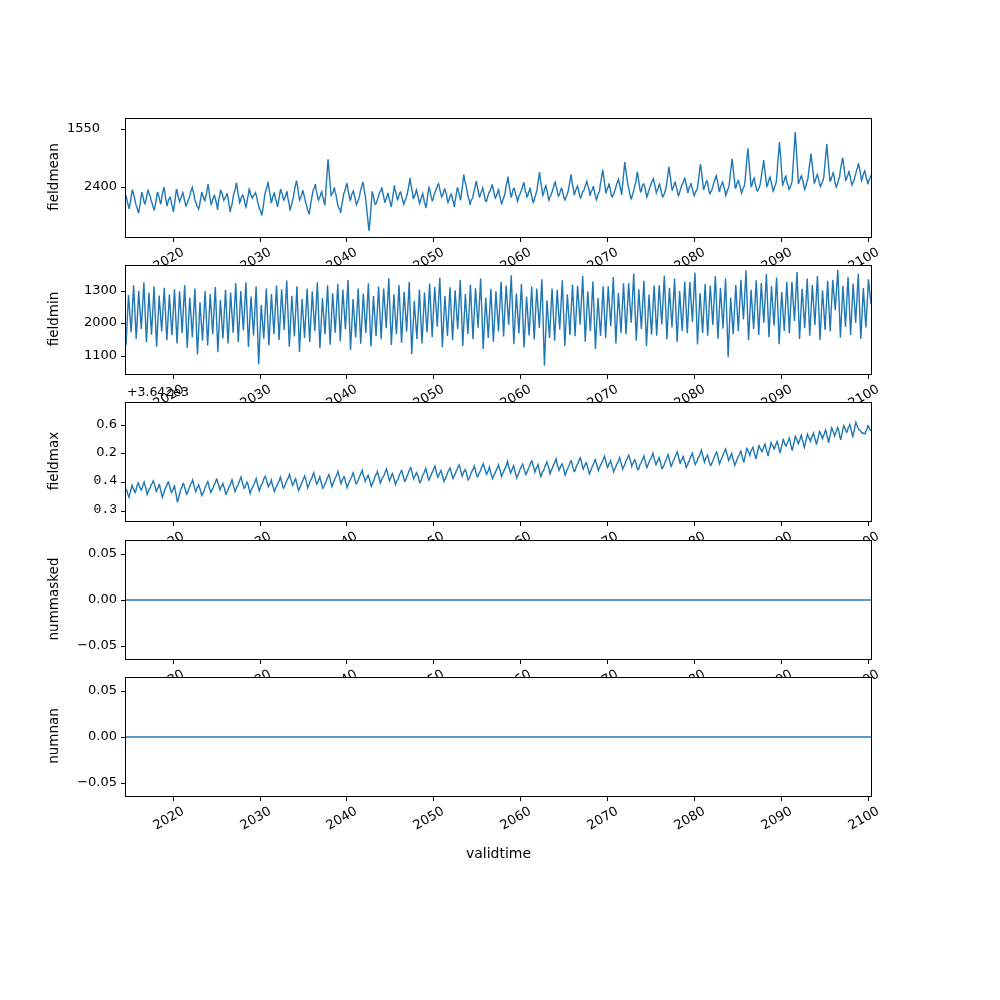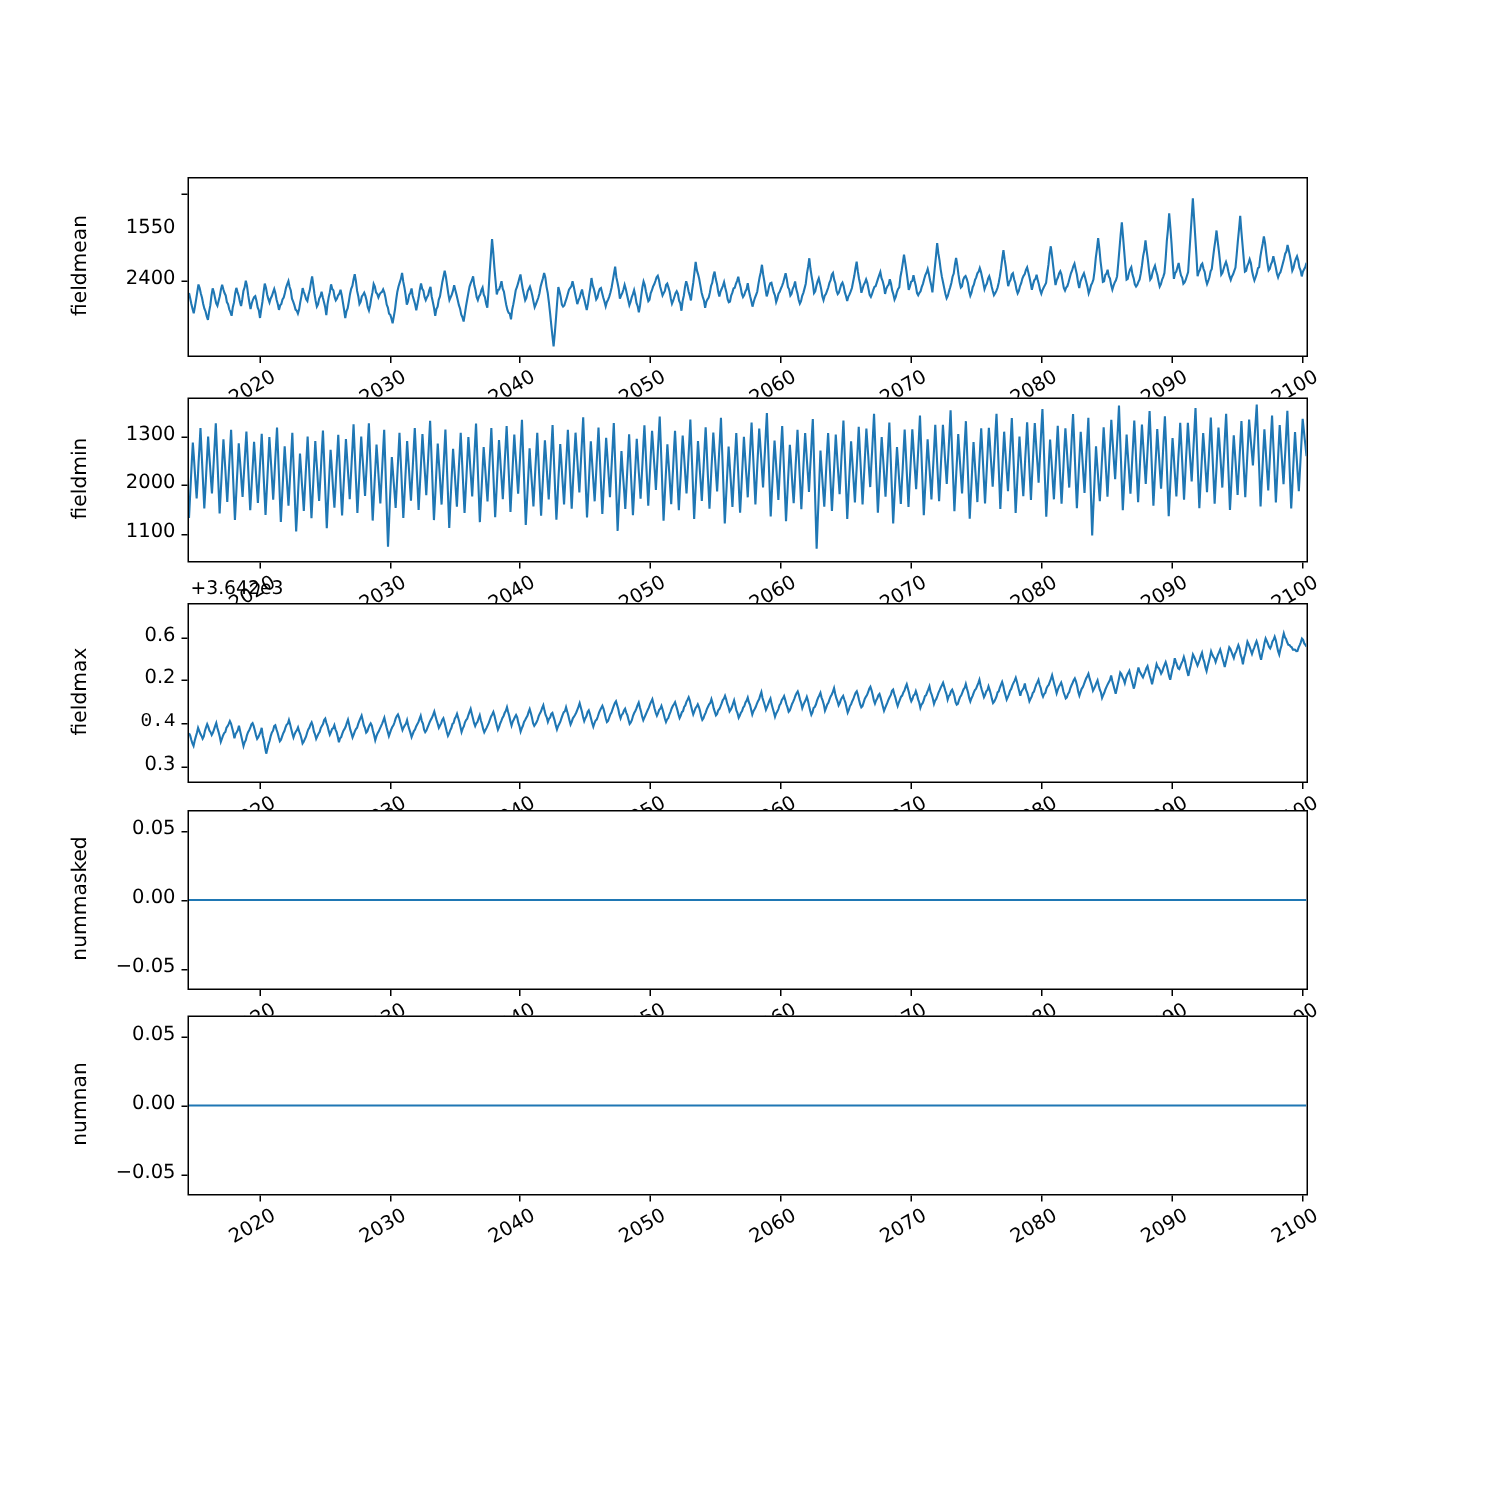--- a/index.html
+++ b/index.html
@@ -103,7 +103,7 @@
     <div class="ylabel" style="width: 140px; left: -17px; top: 169px;">fieldmean</div>
     <div class="ytick" style="width: 60px; left: 57px; top: 177.571px;">2400</div>
     <div class="ytickmark" style="left: 121px; top: 186.571px;"></div>
-    <div class="ytick" style="width: 60px; left: 57px; top: 120.429px; margin-top: 24px;">1550</div>
+    <div class="ytick" style="width: 60px; left: 40px; top: 120.429px;">1550</div>
     <div class="ytickmark" style="left: 121px; top: 129.429px;"></div>
     <div class="xtickmark" style="left: 172.773px; top: 238px;"></div>
     <div class="xtick" style="width: 60px; left: 118.773px; top: 244px;">2020</div>

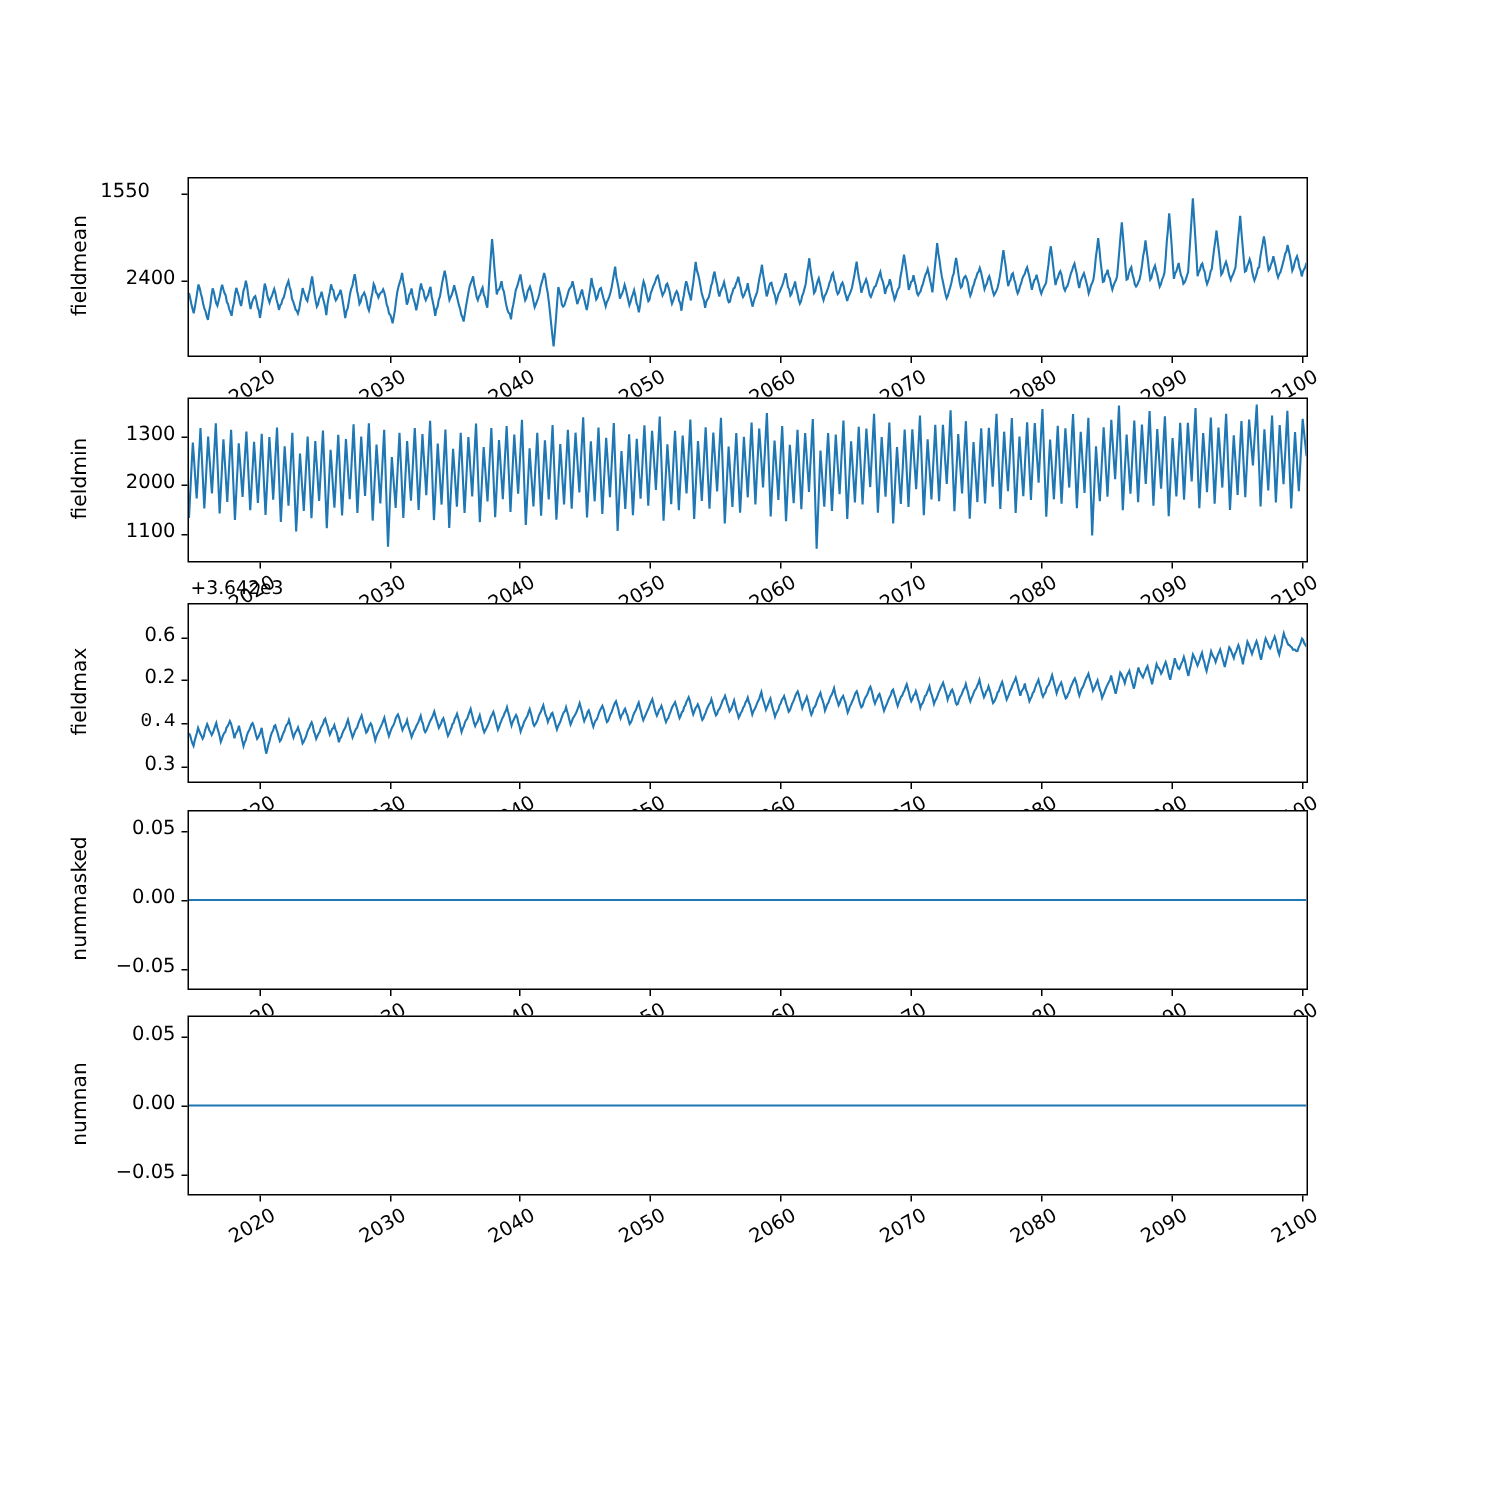--- a/index.html
+++ b/index.html
@@ -159,7 +159,7 @@
       </svg>
     </div>
     <div class="ylabel" style="width: 140px; left: -17px; top: 453px;">fieldmax</div>
-    <div class="ytick" style="width: 60px; left: 57px; top: 501.571px;">0.3</div>
+    <div class="ytick" style="width: 60px; left: 57px; top: 501.571px; font-family: Liberation Mono, monospace;">0.3</div>
     <div class="ytickmark" style="left: 121px; top: 510.571px;"></div>
     <div class="ytick" style="width: 60px; left: 57px; top: 473px; font-family: Liberation Mono, monospace;">0.4</div>
     <div class="ytickmark" style="left: 121px; top: 482px;"></div>

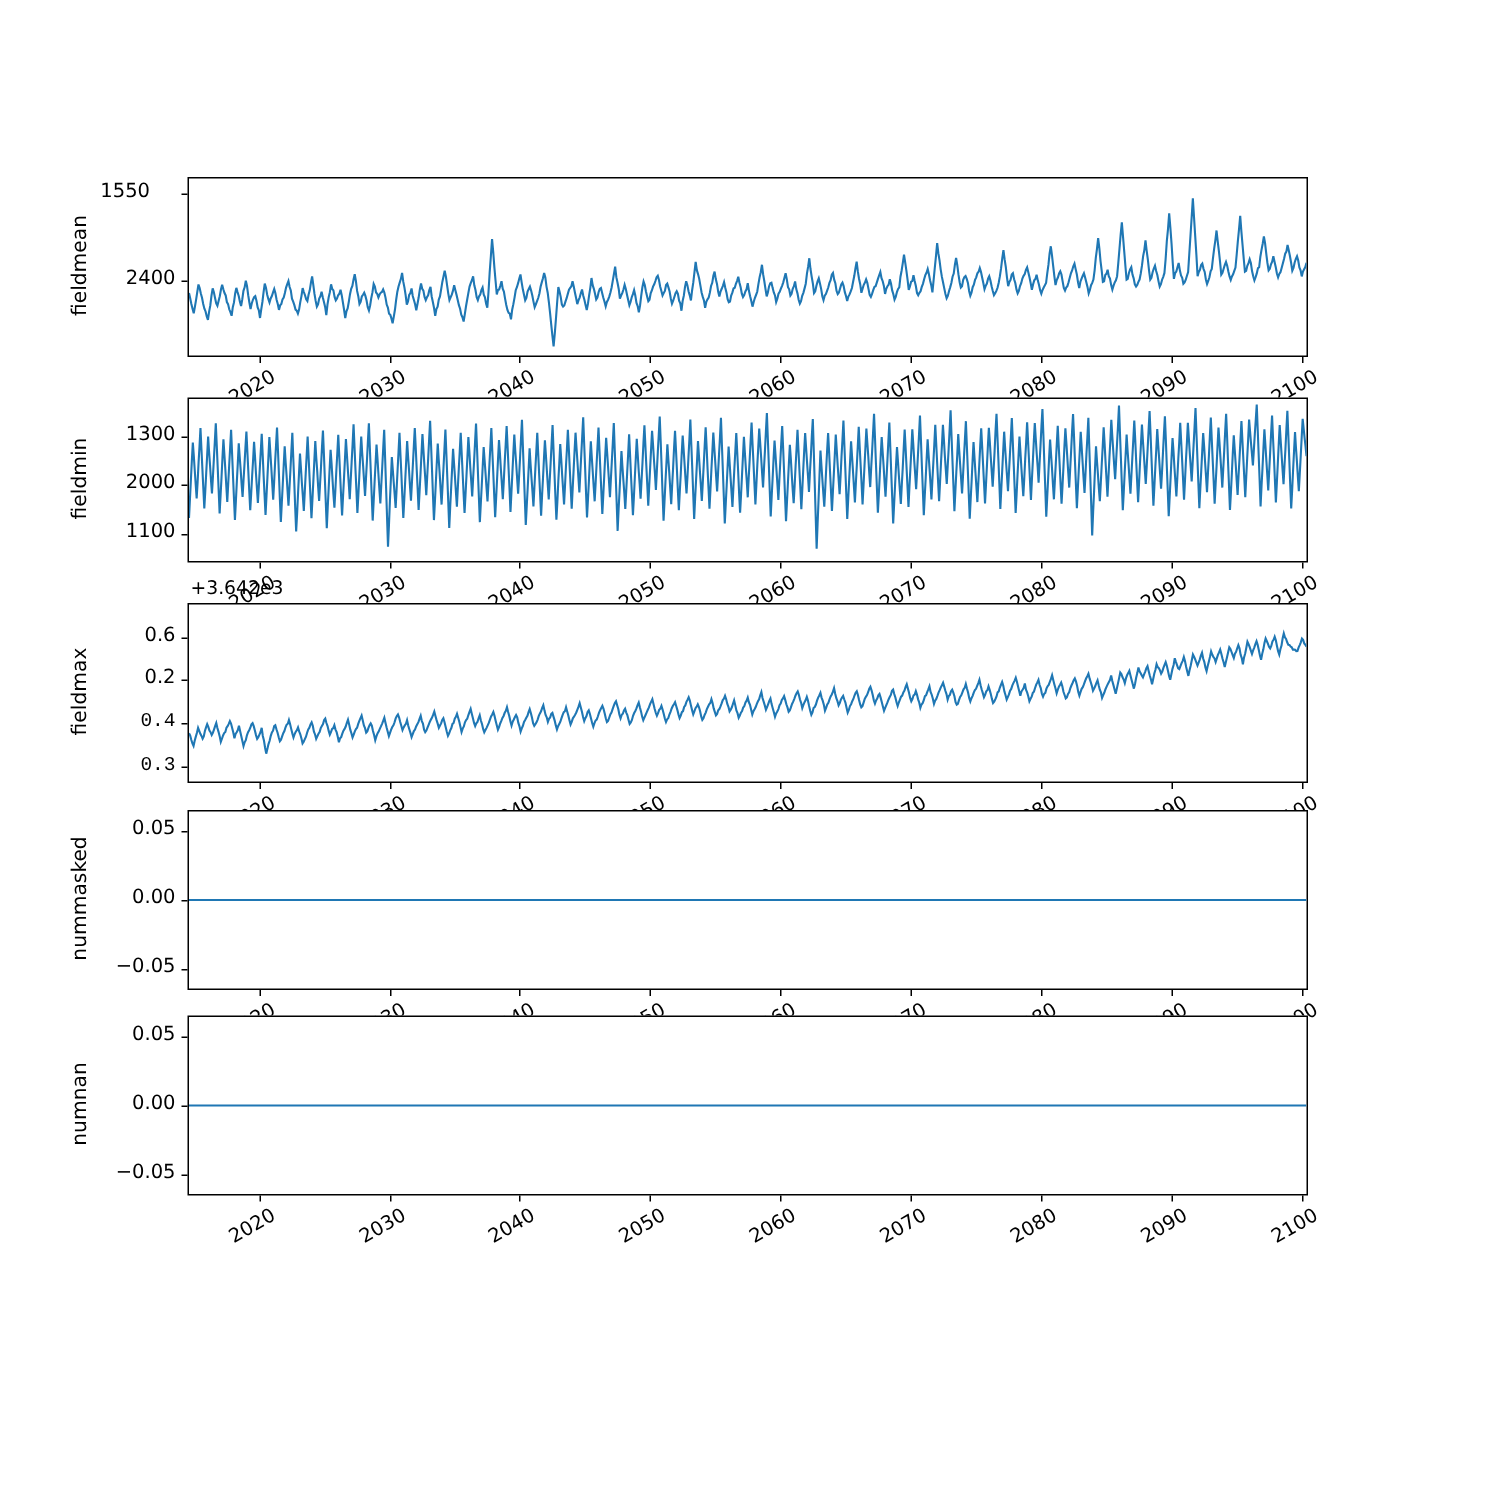--- a/index.html
+++ b/index.html
@@ -246,6 +246,7 @@
     <div class="xtick" style="width: 60px; left: 726.797px; top: 803px;">2090</div>
     <div class="xtickmark" style="left: 867.657px; top: 797px;"></div>
     <div class="xtick" style="width: 60px; left: 813.657px; top: 803px;">2100</div>
+    <div class="xlabel" style="left: 125px; width: 747px; top: 845px;">validtime</div>
   </div>
 
 </body></html>

